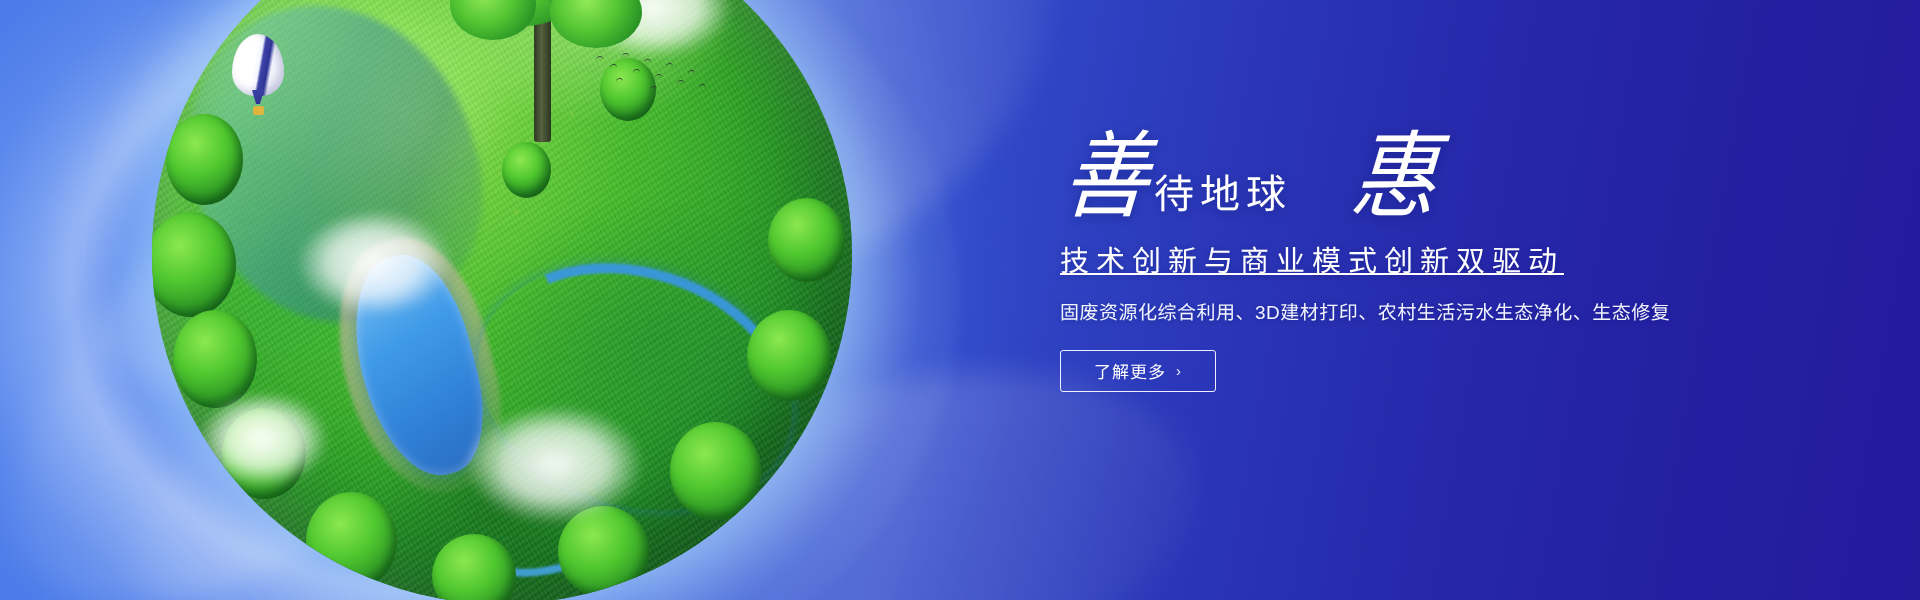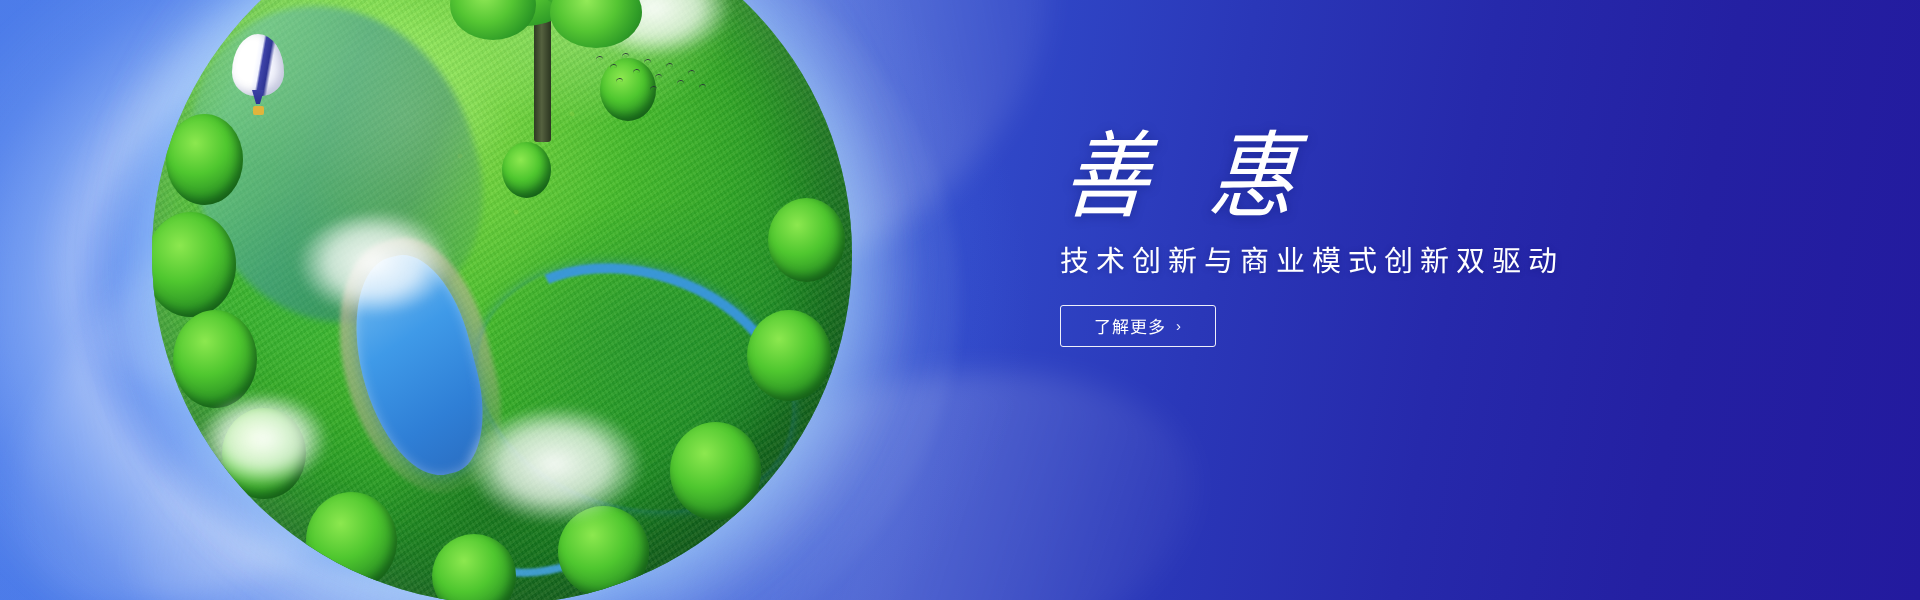--- a/index.html
+++ b/index.html
@@ -333,6 +333,7 @@
 
     <div class="headline">
       <span class="brush">善</span>
+      <span class="serifword">待地球</span>
       <span class="gap"></span>
       <span class="brush">惠</span>
     </div>

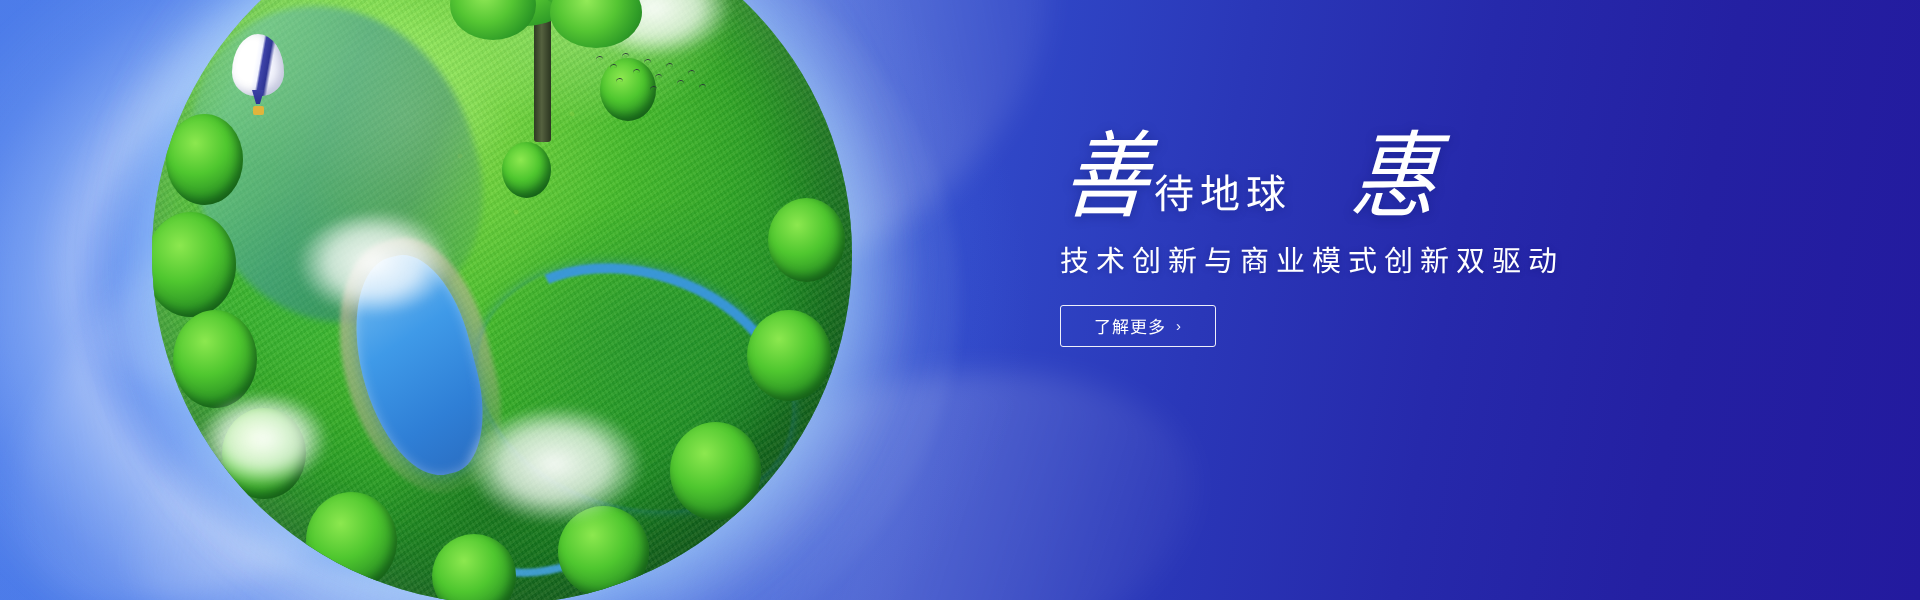--- a/index.html
+++ b/index.html
@@ -232,6 +232,7 @@
     font-size:29px; font-weight:400; color:#ffffff;
     letter-spacing:7px; white-space:nowrap;
     text-shadow:0 1px 6px rgba(10,18,90,0.30);
+    text-decoration:underline;
   }
   .desc {
     margin-top:18px;

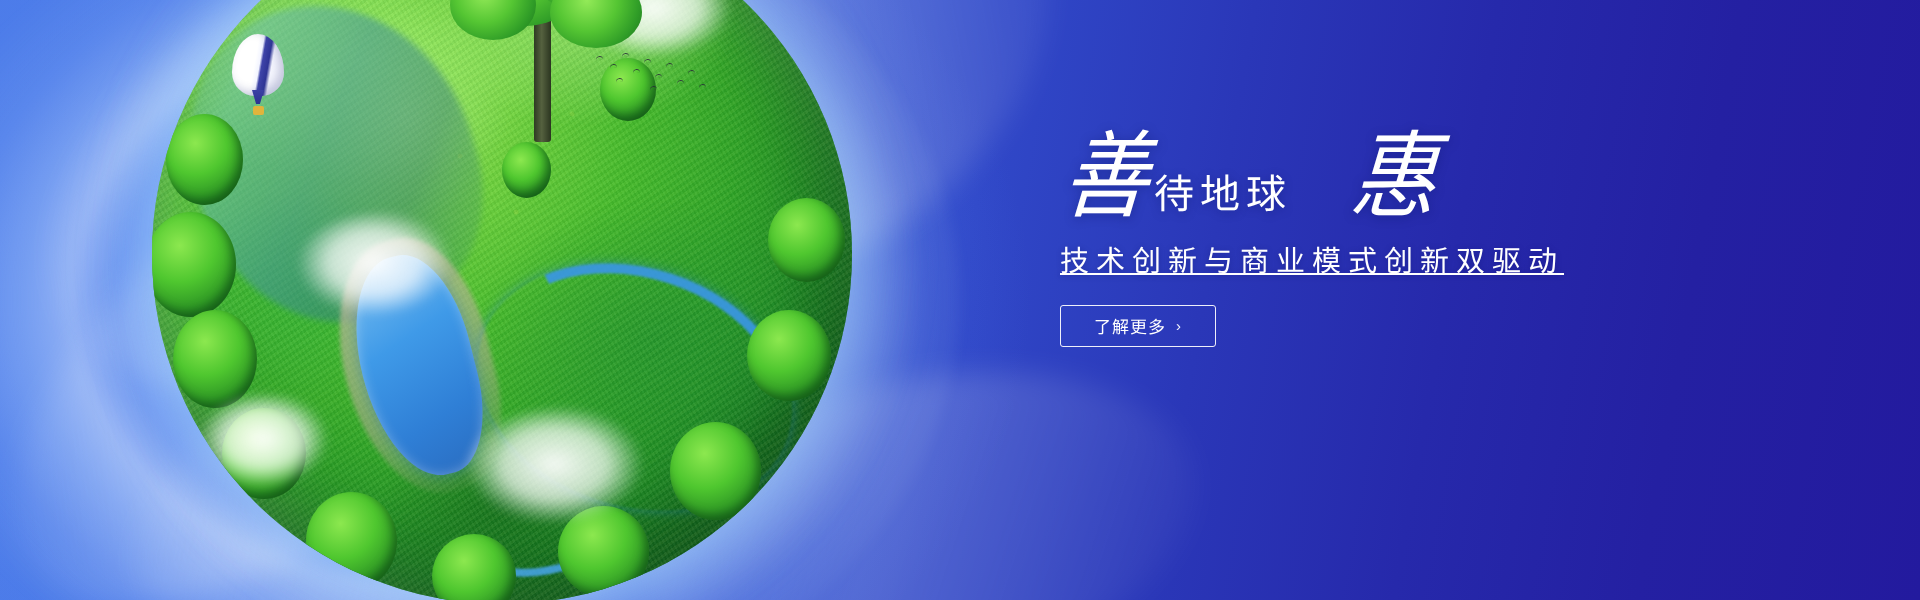--- a/index.html
+++ b/index.html
@@ -341,6 +341,7 @@
 
     <div class="subtitle">技术创新与商业模式创新双驱动</div>
 
+    <div class="desc">固废资源化综合利用、3D建材打印、农村生活污水生态净化、生态修复</div>
 
     <div class="cta">
       <span>了解更多</span>

